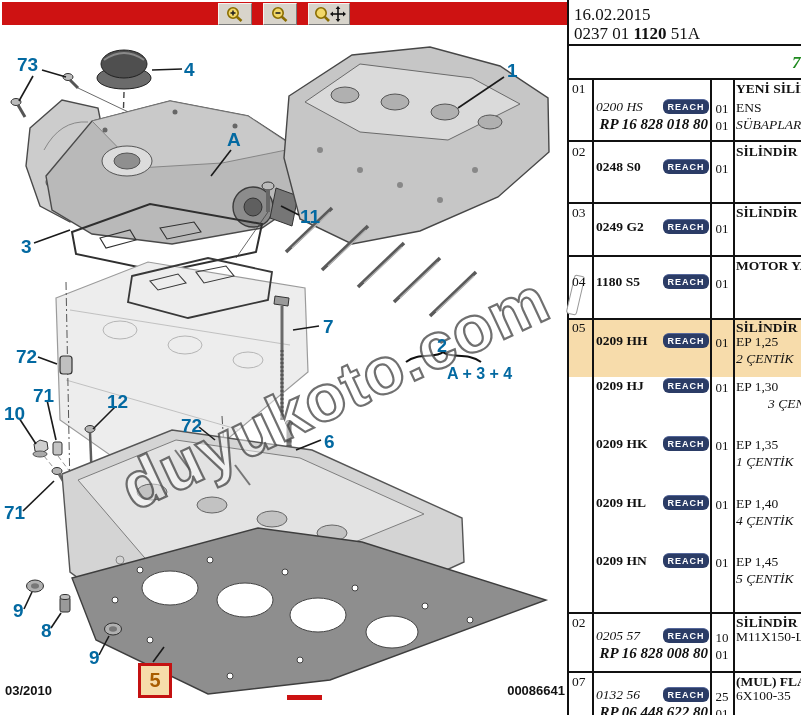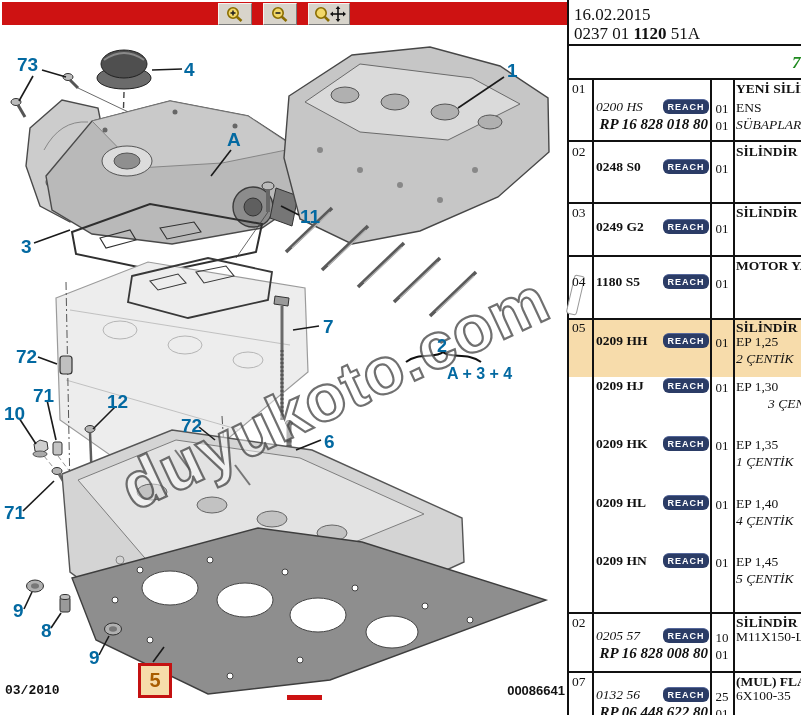--- a/index.html
+++ b/index.html
@@ -276,7 +276,7 @@
   <div class="lbl" style="left:404px;top:365px;font-size:16px;padding-left:43px;">A + 3 + 4</div>
   <div class="box5">5</div>
 
-  <div class="ftr" style="left:5px;top:683px;font-family:Liberation Mono, monospace;">03/2010</div>
+  <div class="ftr" style="left:5px;top:683px;">03/2010</div>
   <div class="ftr" style="left:479px;top:683px;width:86px;text-align:right;">00086641</div>
 
   <div class="redbar"></div>

